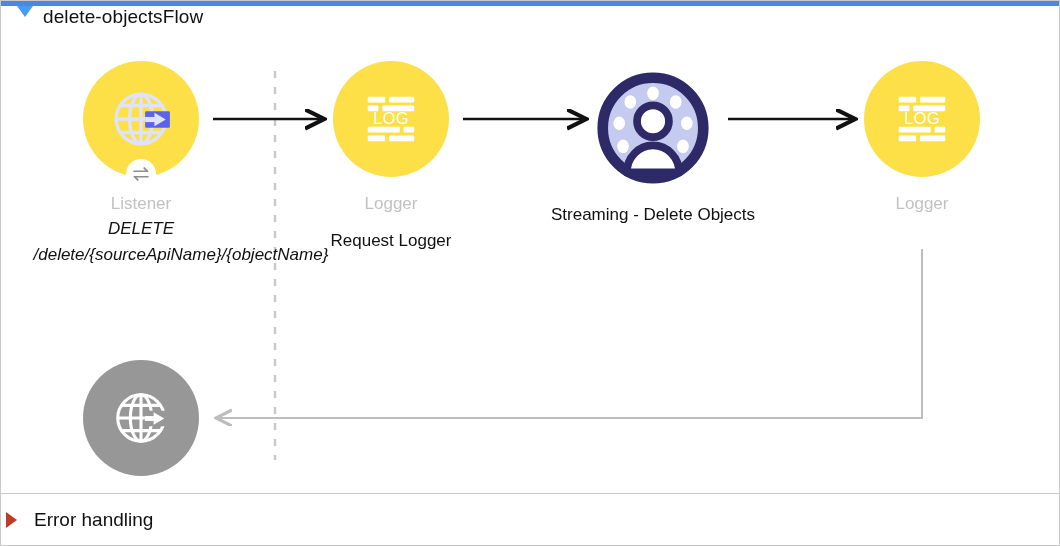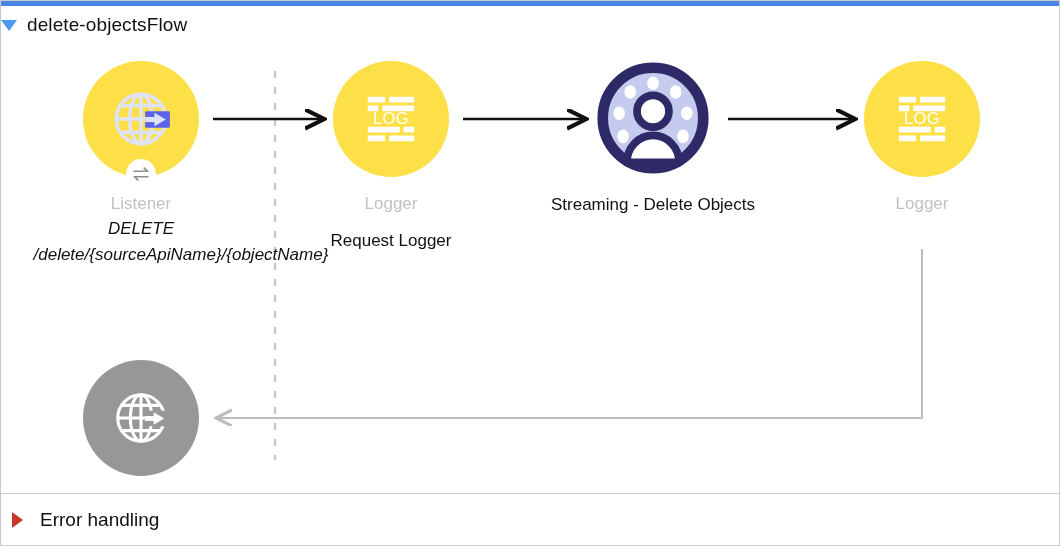--- a/index.html
+++ b/index.html
@@ -40,8 +40,7 @@
     width: 1058px;
     height: 38px;
     display: flex;
-    align-items: center;
-    padding-left: 0;
+    padding-left: 16px;
     box-sizing: border-box;
   }
   .tri {

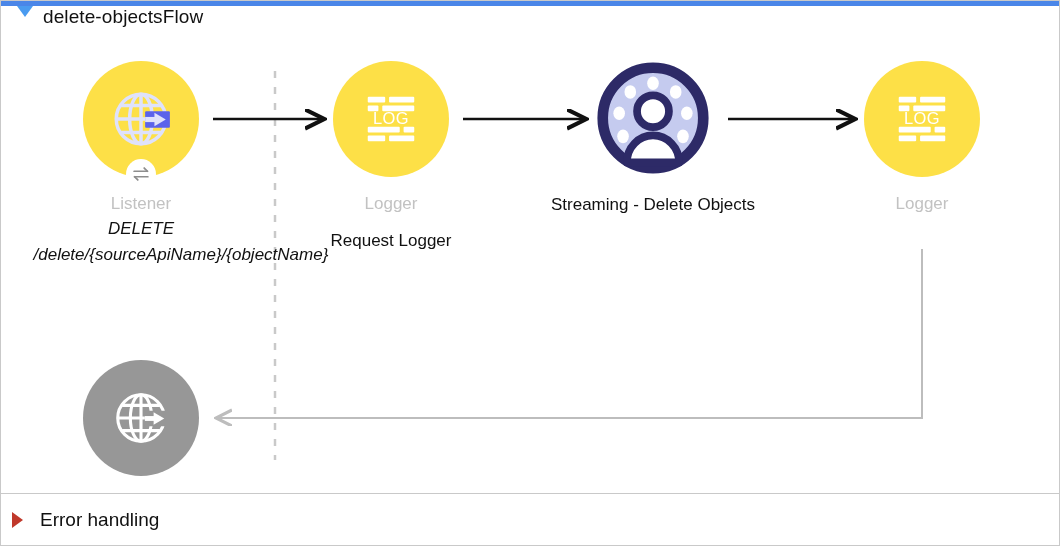--- a/index.html
+++ b/index.html
@@ -248,7 +248,7 @@
       <div class="node-label">Request Logger</div>
     </div>
 
-    <div class="node" style="left:652px; top:16px;">
+    <div class="node" style="left:652px; top:26px;">
       <div class="bubble plain">
         <svg width="122" height="122" viewBox="0 0 120 120">
           <circle cx="60" cy="60" r="52" fill="#c5cbef" stroke="#2d2a67" stroke-width="11"></circle>

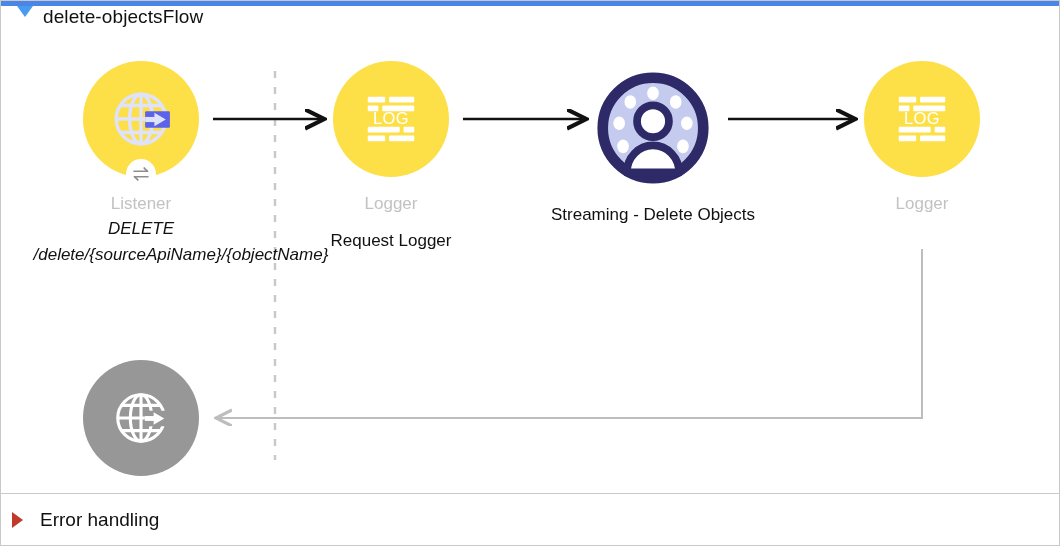--- a/index.html
+++ b/index.html
@@ -149,7 +149,7 @@
     height: 51px;
     display: flex;
     align-items: center;
-    padding-left: 8px;
+    padding-left: 2px;
     box-sizing: border-box;
     background: #ffffff;
   }

